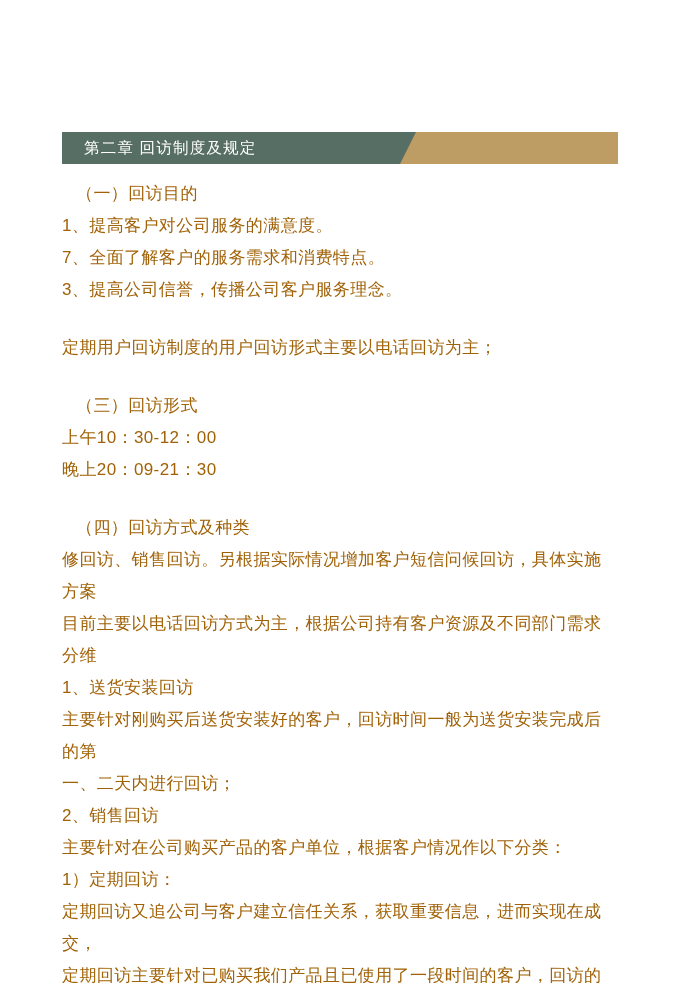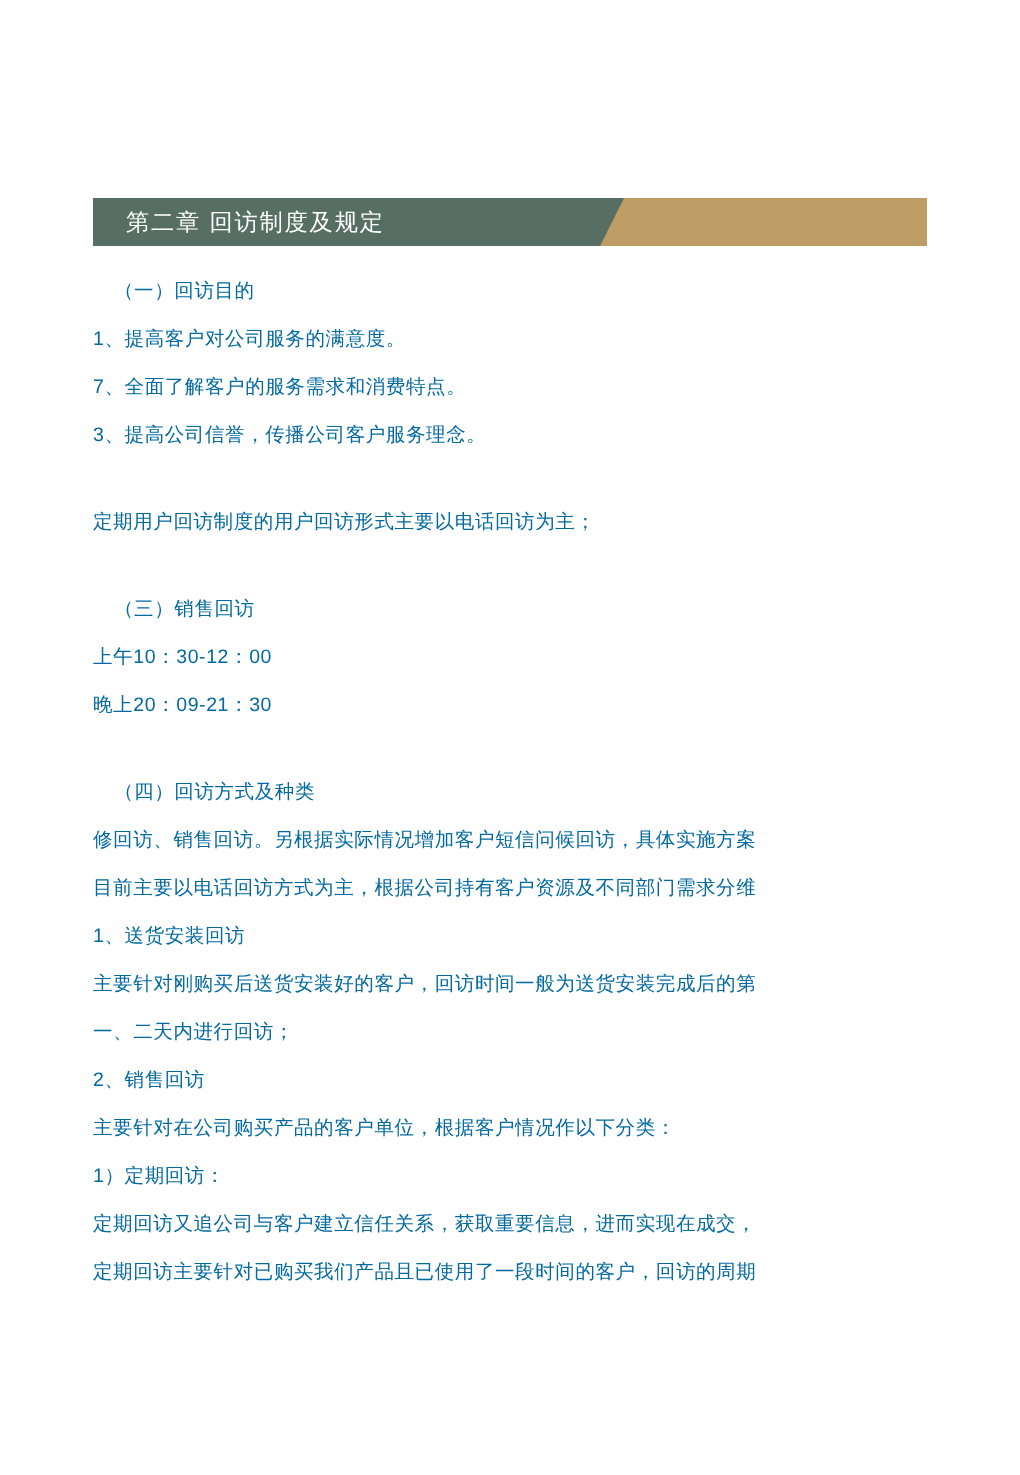--- a/index.html
+++ b/index.html
@@ -70,10 +70,10 @@
   }
   p {
     margin: 0;
-    font-size: 13px;
+    font-size: 17px;
     line-height: 32px;
     letter-spacing: 0.4px;
-    color: #0369a1;
+    color: #a16207;
   }
   p.indent {
     text-indent: 14px;

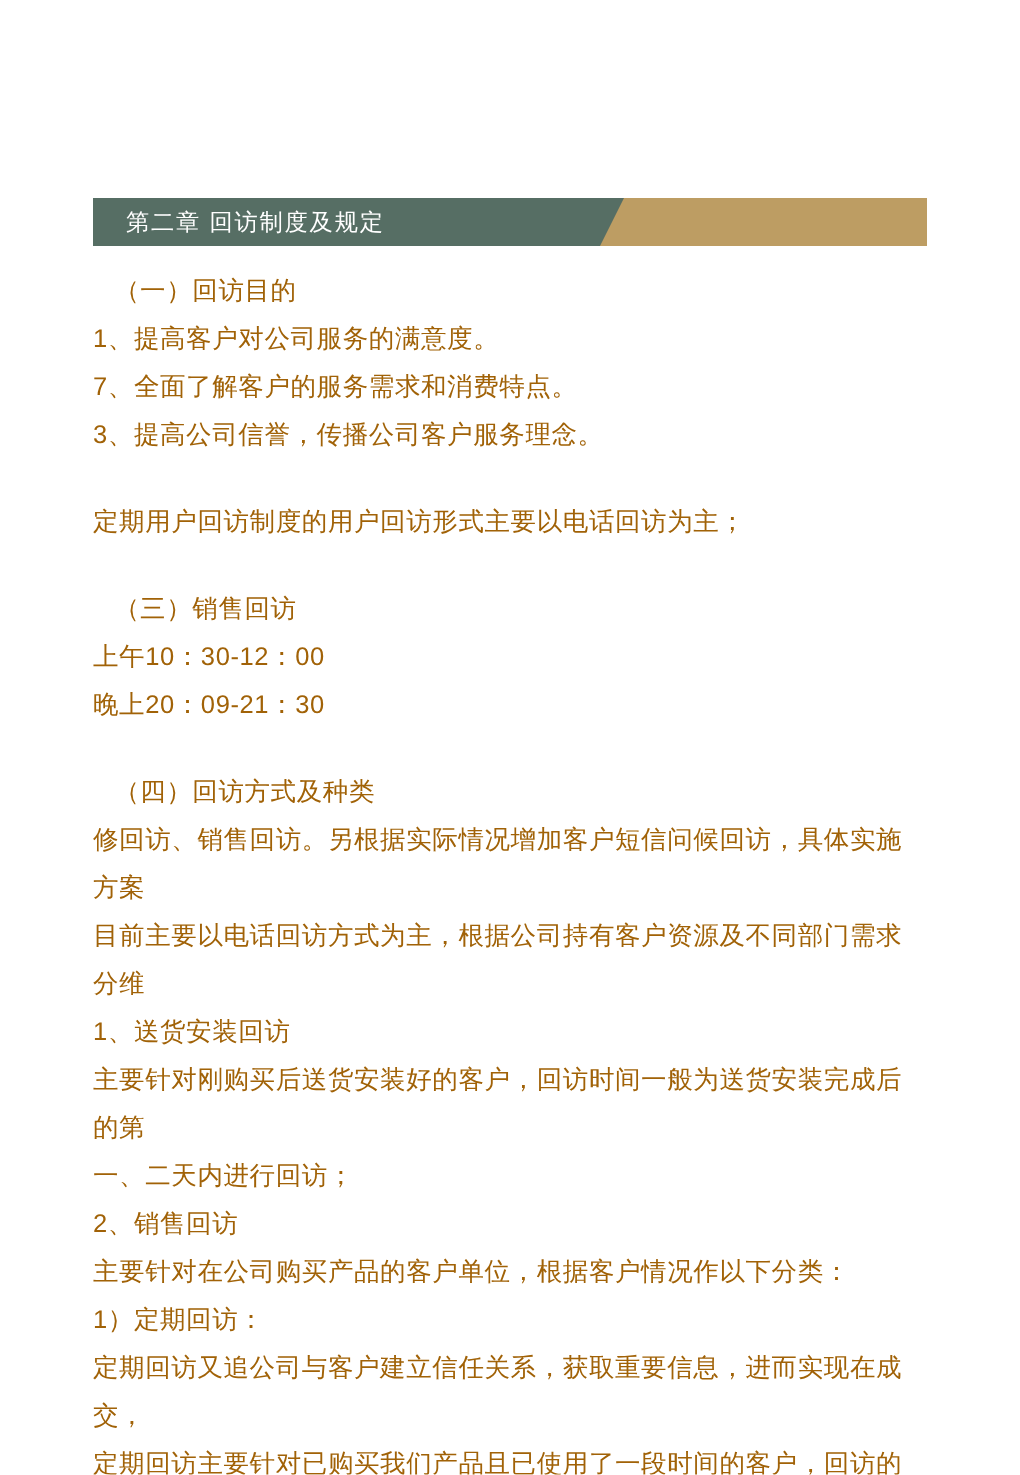--- a/index.html
+++ b/index.html
@@ -115,7 +115,7 @@
     <div class="spacer-md"></div>
 
     <div class="block">
-      <p class="indent">（三）销售回访</p>
+      <p class="indent">（三）回访形式</p>
       <p>上午10：30-12：00</p>
       <p>晚上20：09-21：30</p>
     </div>

